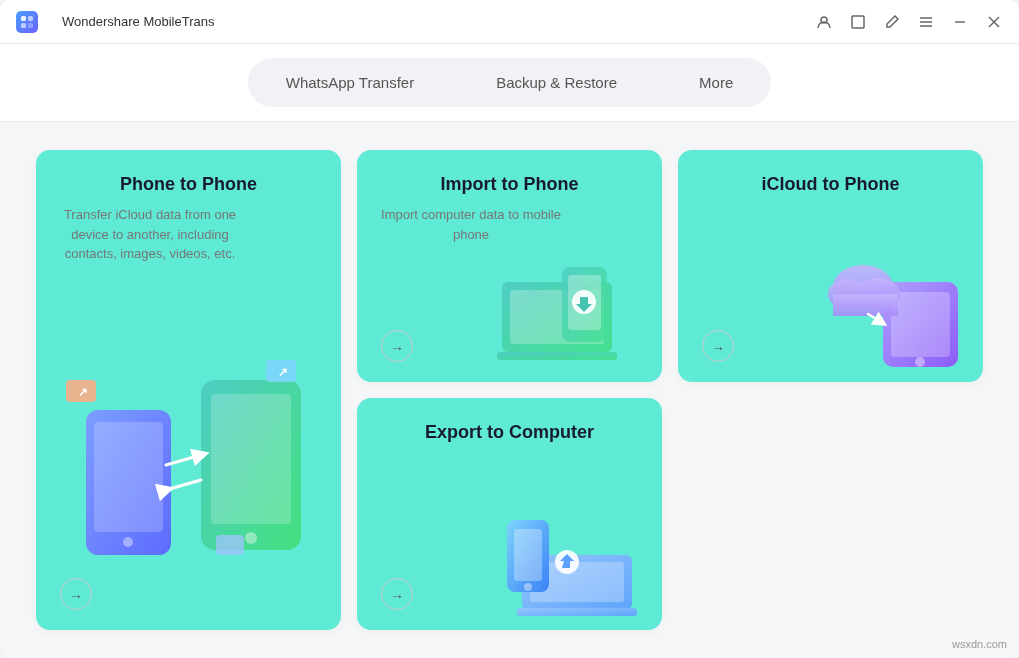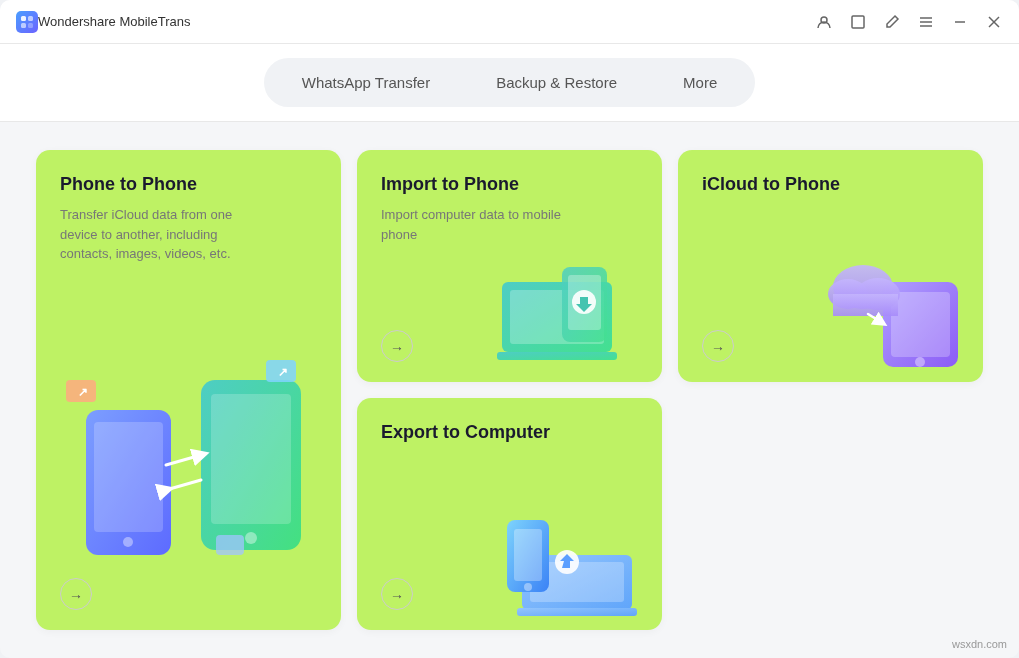--- a/index.html
+++ b/index.html
@@ -37,7 +37,7 @@
     .title-bar-left {
       display: flex;
       align-items: center;
-      gap: 0;
+      gap: 24px;
       flex: 1;
     }
 

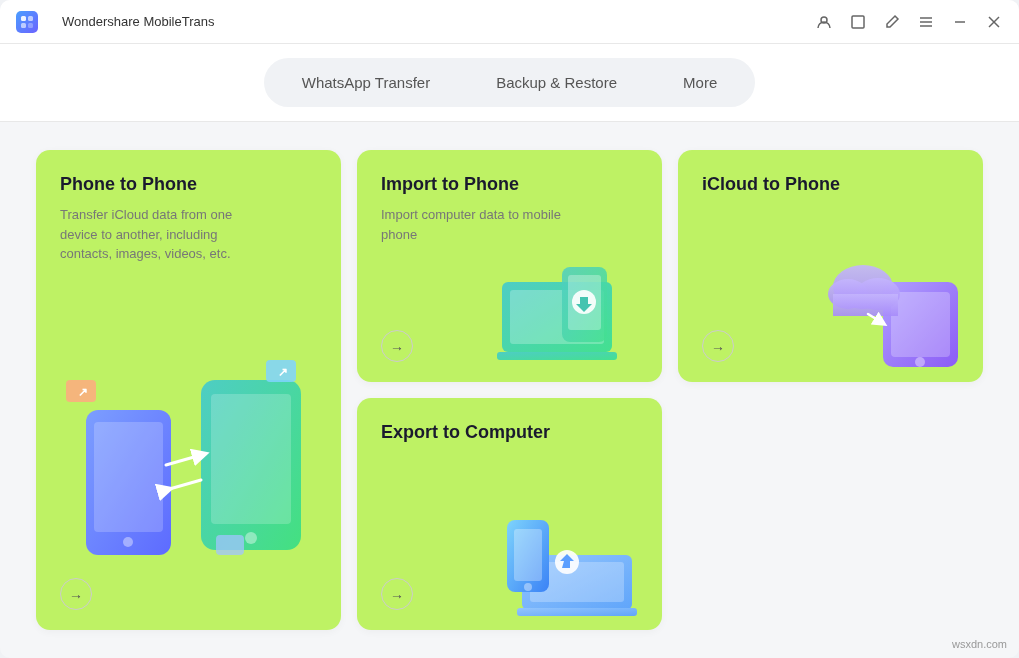--- a/index.html
+++ b/index.html
@@ -93,7 +93,7 @@
       background: #f0f2f5;
       border-radius: 30px;
       padding: 6px;
-      gap: 2px;
+      gap: 18px;
     }
 
     .nav-tab {

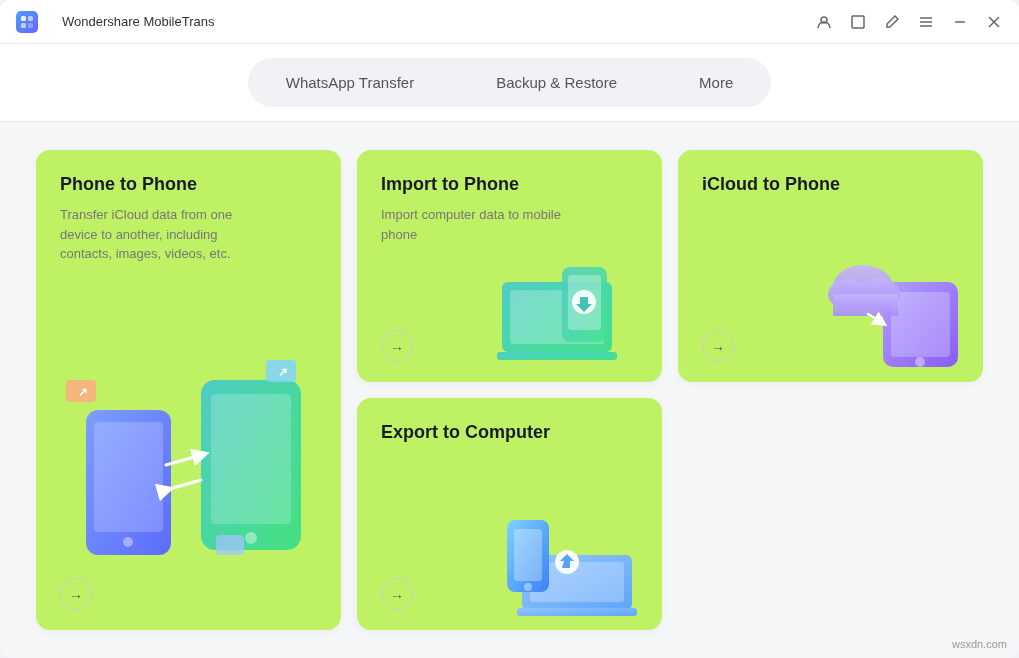--- a/index.html
+++ b/index.html
@@ -129,7 +129,7 @@
     }
 
     .card {
-      background: #bef264;
+      background: #5eead4;
       border-radius: 14px;
       padding: 24px 24px 20px;
       position: relative;
@@ -137,6 +137,7 @@
       cursor: pointer;
       transition: box-shadow 0.2s;
       box-shadow: 0 2px 8px rgba(0,0,0,0.04);
+      text-align: center;
     }
 
     .card-large {

